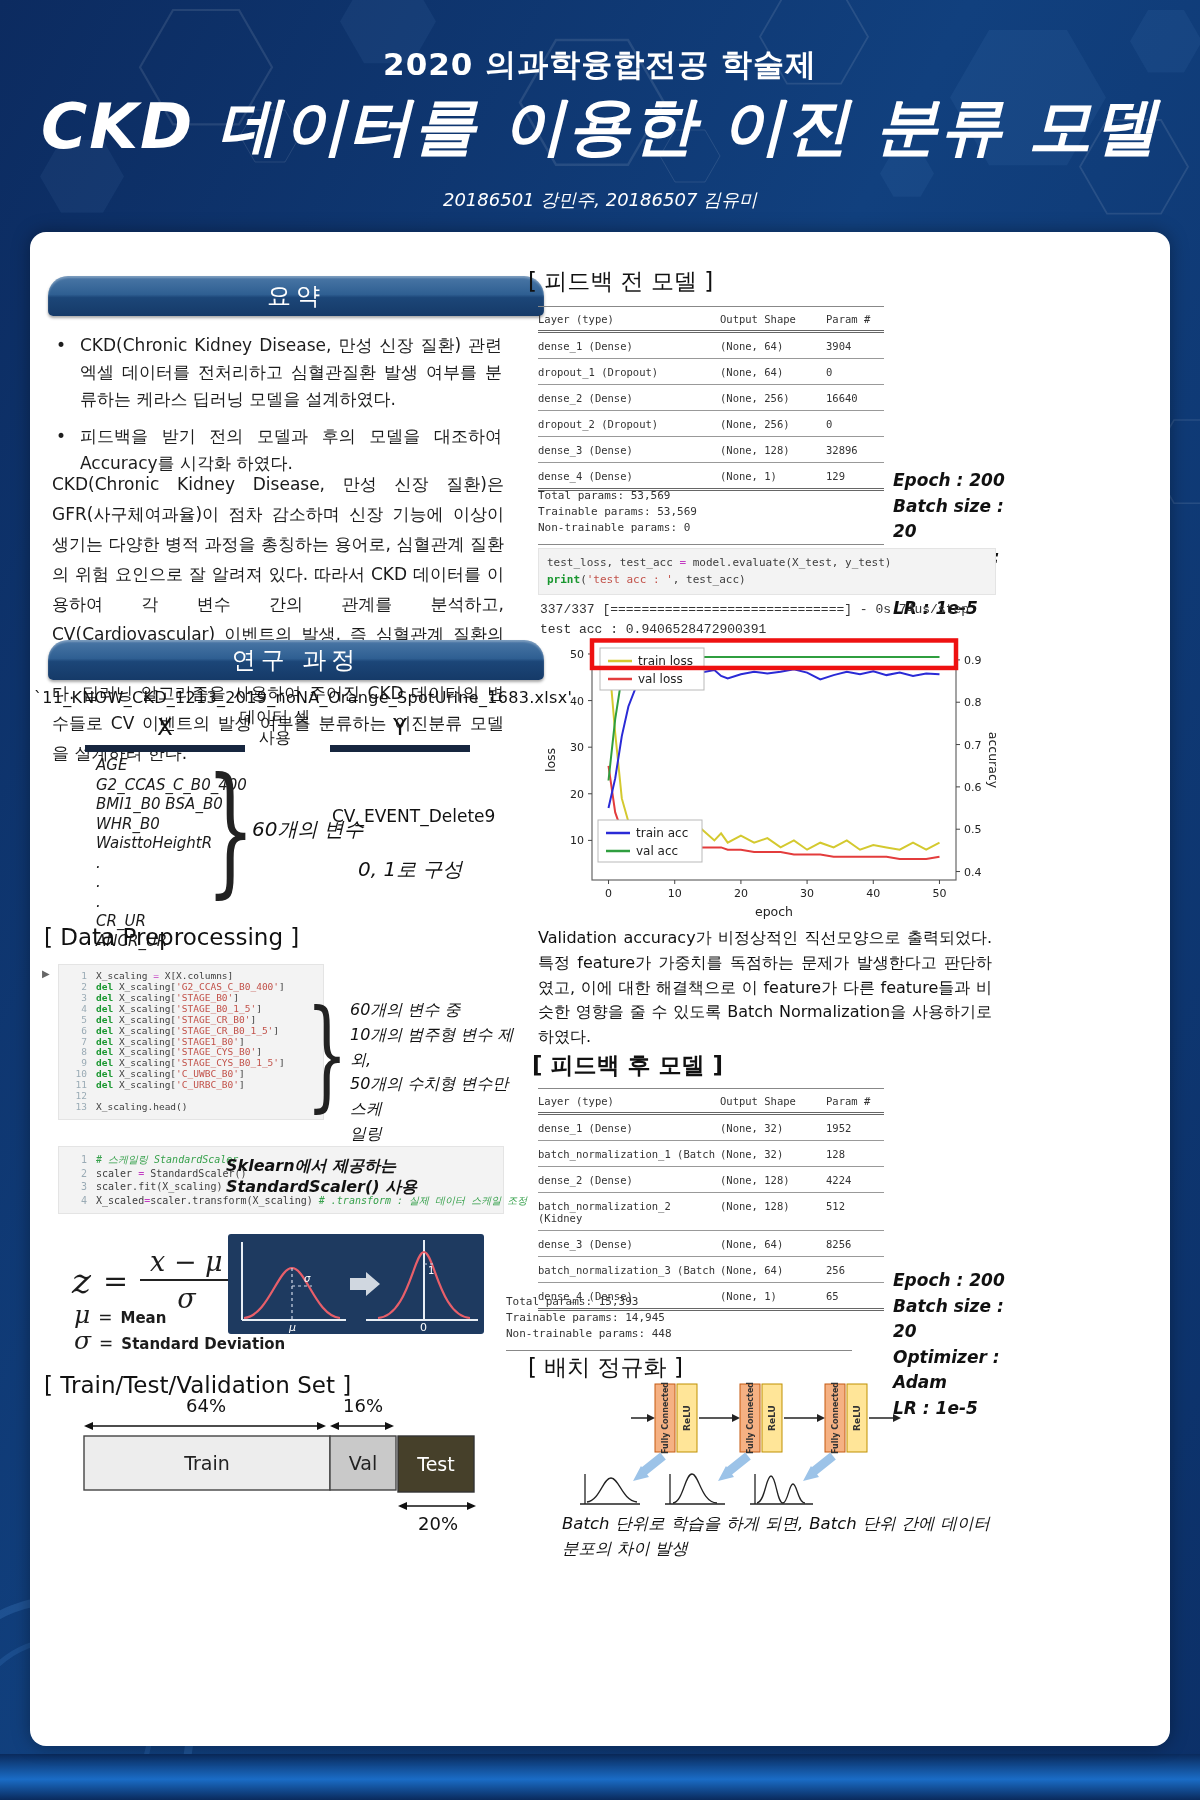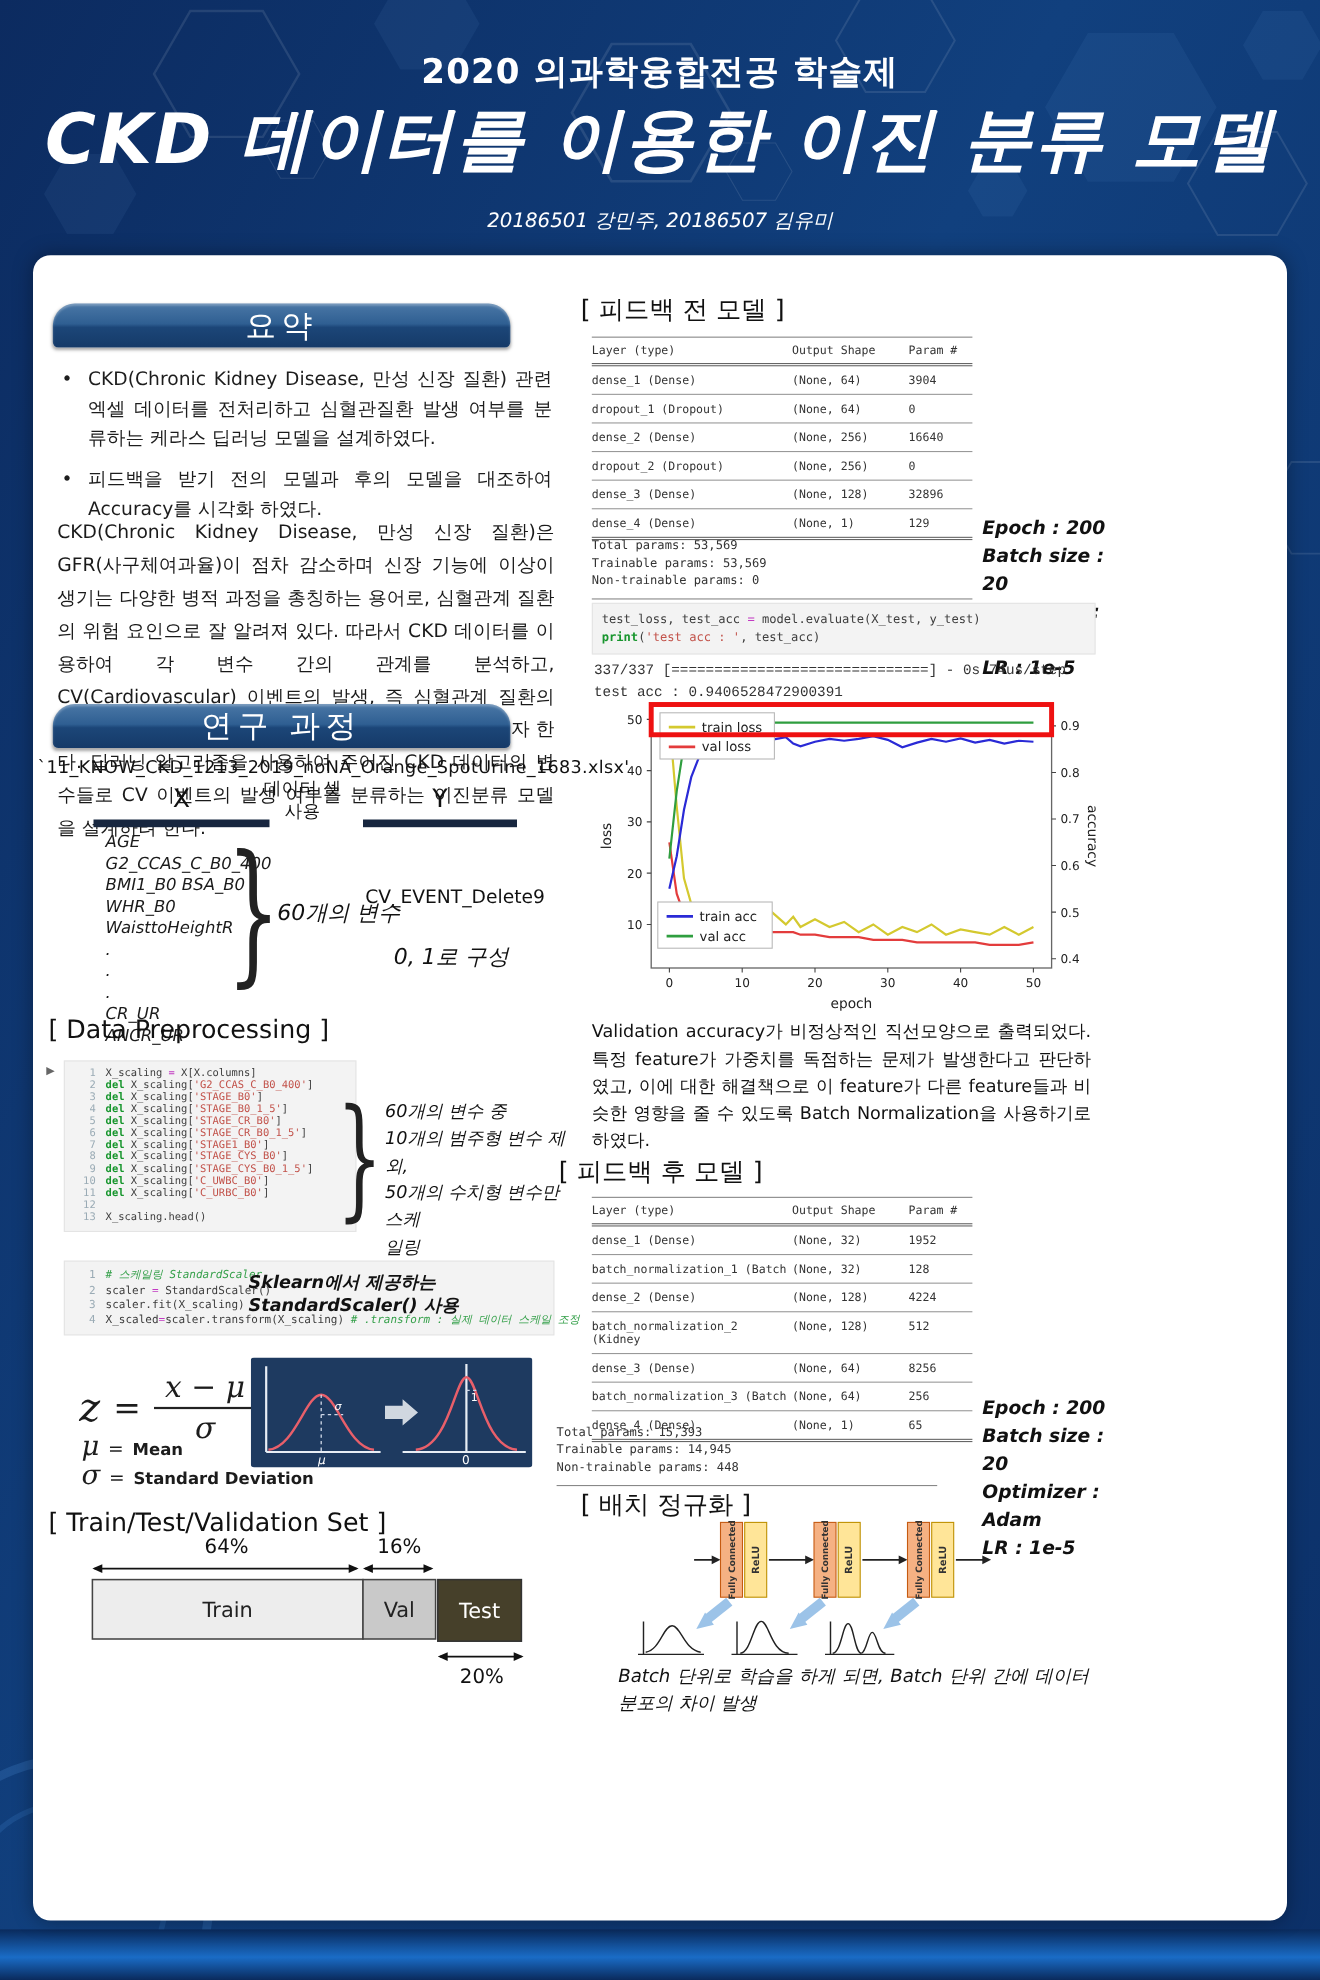--- a/index.html
+++ b/index.html
@@ -17,8 +17,8 @@
     font-size:18px;font-style:italic;}
   .panel{position:absolute;left:30px;top:232px;width:1140px;height:1514px;
     background:#fff;border-radius:16px;box-shadow:0 0 18px rgba(0,0,0,.35);}
-  .sec-hdr{position:absolute;left:48px;width:416px;height:40px;
-    border-radius:20px 20px 5px 5px;color:#fff;font-size:28px;text-align:center;
+  .sec-hdr{position:absolute;left:48px;width:496px;height:40px;
+    border-radius:20px 20px 5px 5px;color:#fff;font-size:24px;text-align:center;
     line-height:40px;letter-spacing:5px;
     background:linear-gradient(180deg,#4a77a6 0%,#2f5f92 46%,#1c4678 54%,#153a68 100%);
     box-shadow:inset 0 2px 2px rgba(255,255,255,.28), 0 2px 3px rgba(0,0,0,.35);}

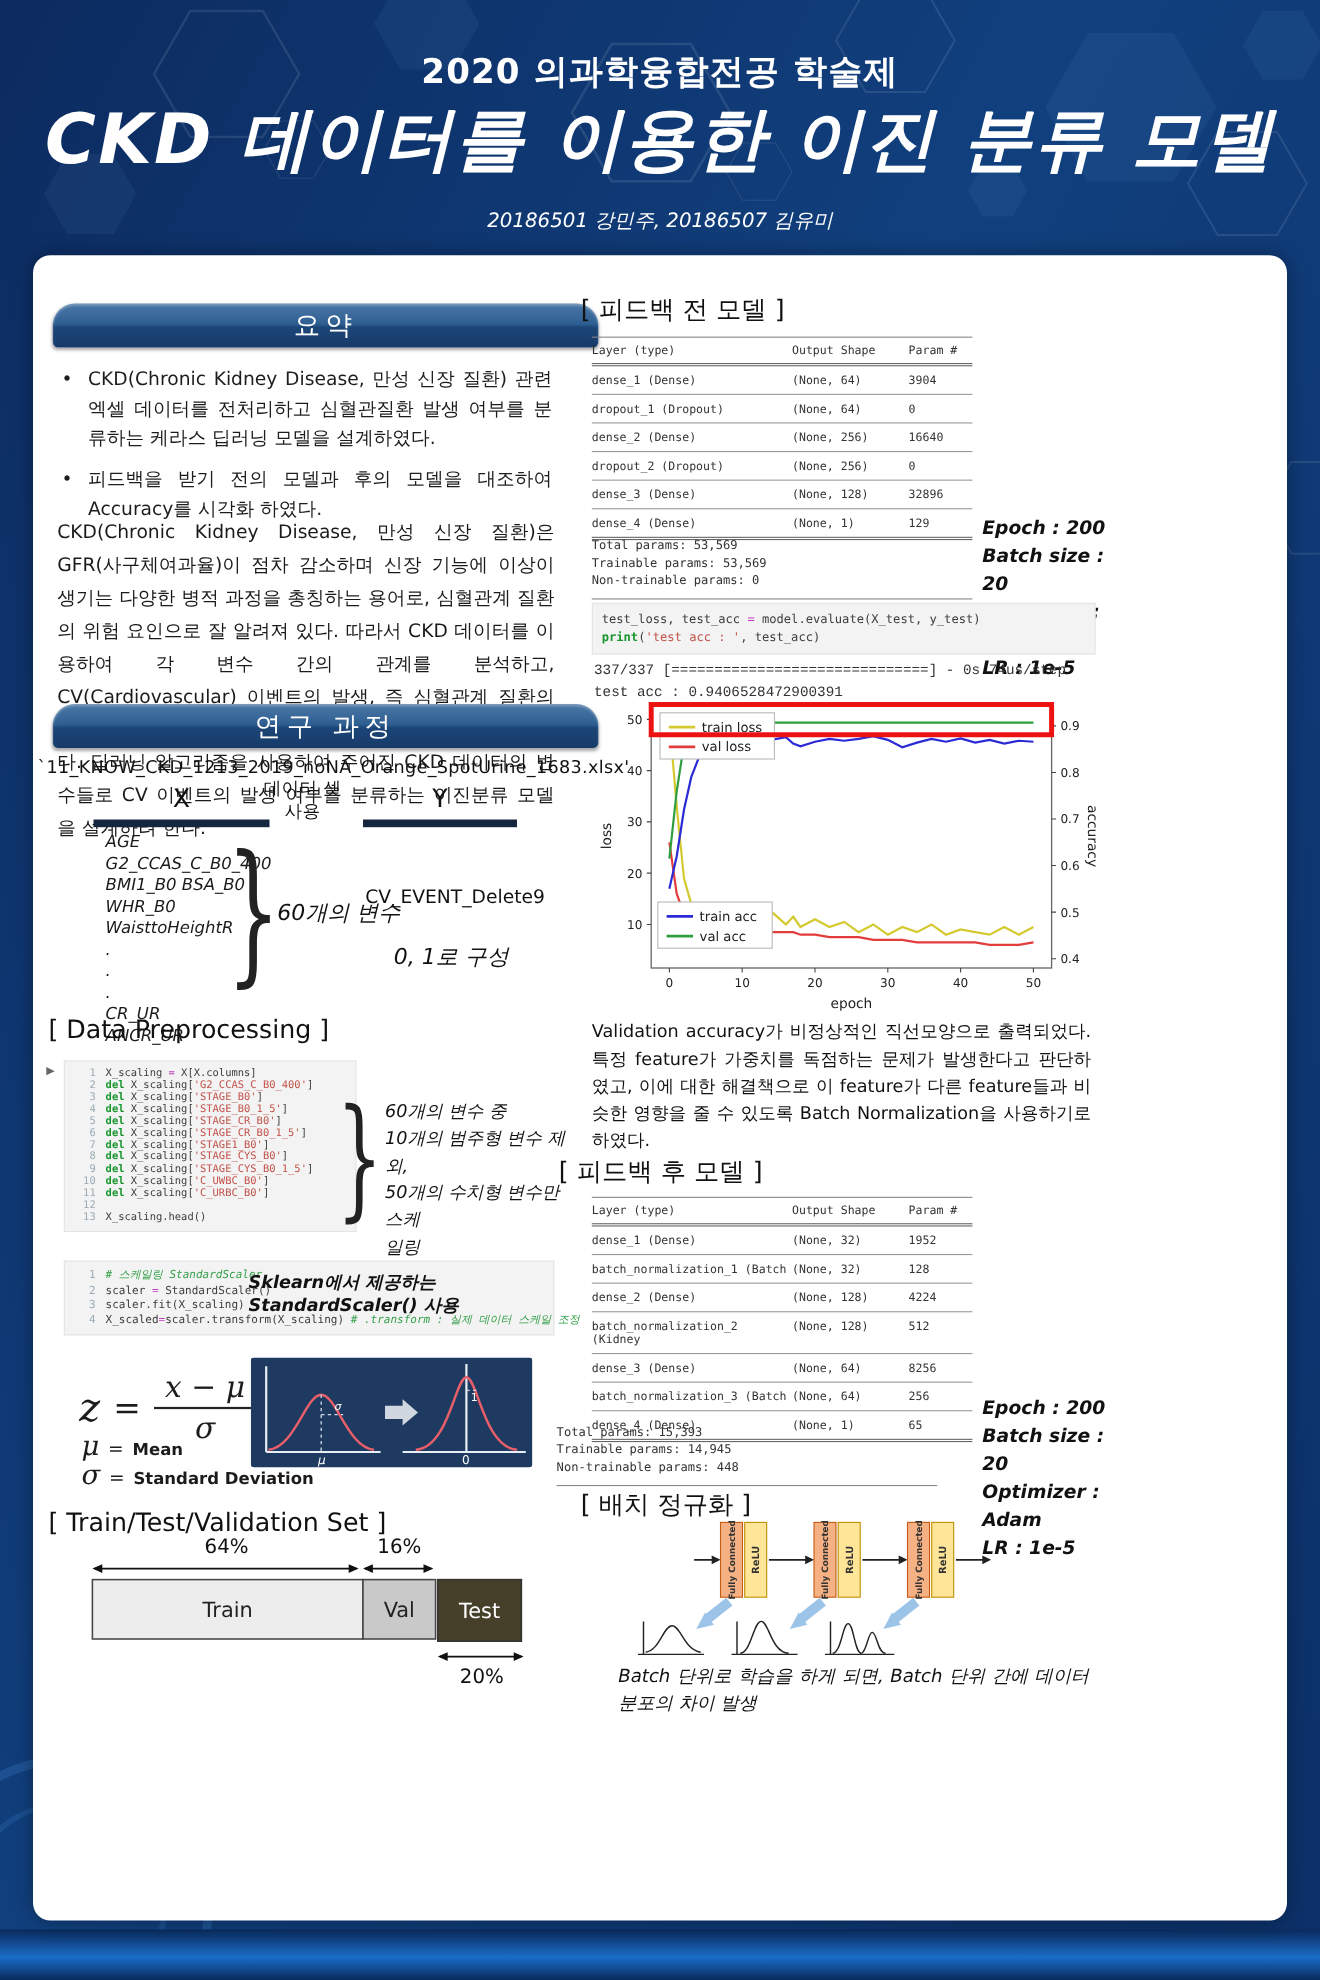--- a/index.html
+++ b/index.html
@@ -372,7 +372,7 @@
 
   <div class="chart-caption">Validation accuracy가 비정상적인 직선모양으로 출력되었다. 특정 feature가 가중치를 독점하는 문제가 발생한다고 판단하였고, 이에 대한 해결책으로 이 feature가 다른 feature들과 비슷한 영향을 줄 수 있도록 Batch Normalization을 사용하기로 하였다.</div>
 
-  <div class="bracket-hd" style="left:508px;top:1050px;">[ 피드백 후 모델 ]</div>
+  <div class="bracket-hd" style="left:532px;top:1050px;font-weight:bold;">[ 피드백 후 모델 ]</div>
   <div class="ktable" style="left:538px;top:1088px;">
       <div class="k-head">
         <span>Layer (type)</span>

